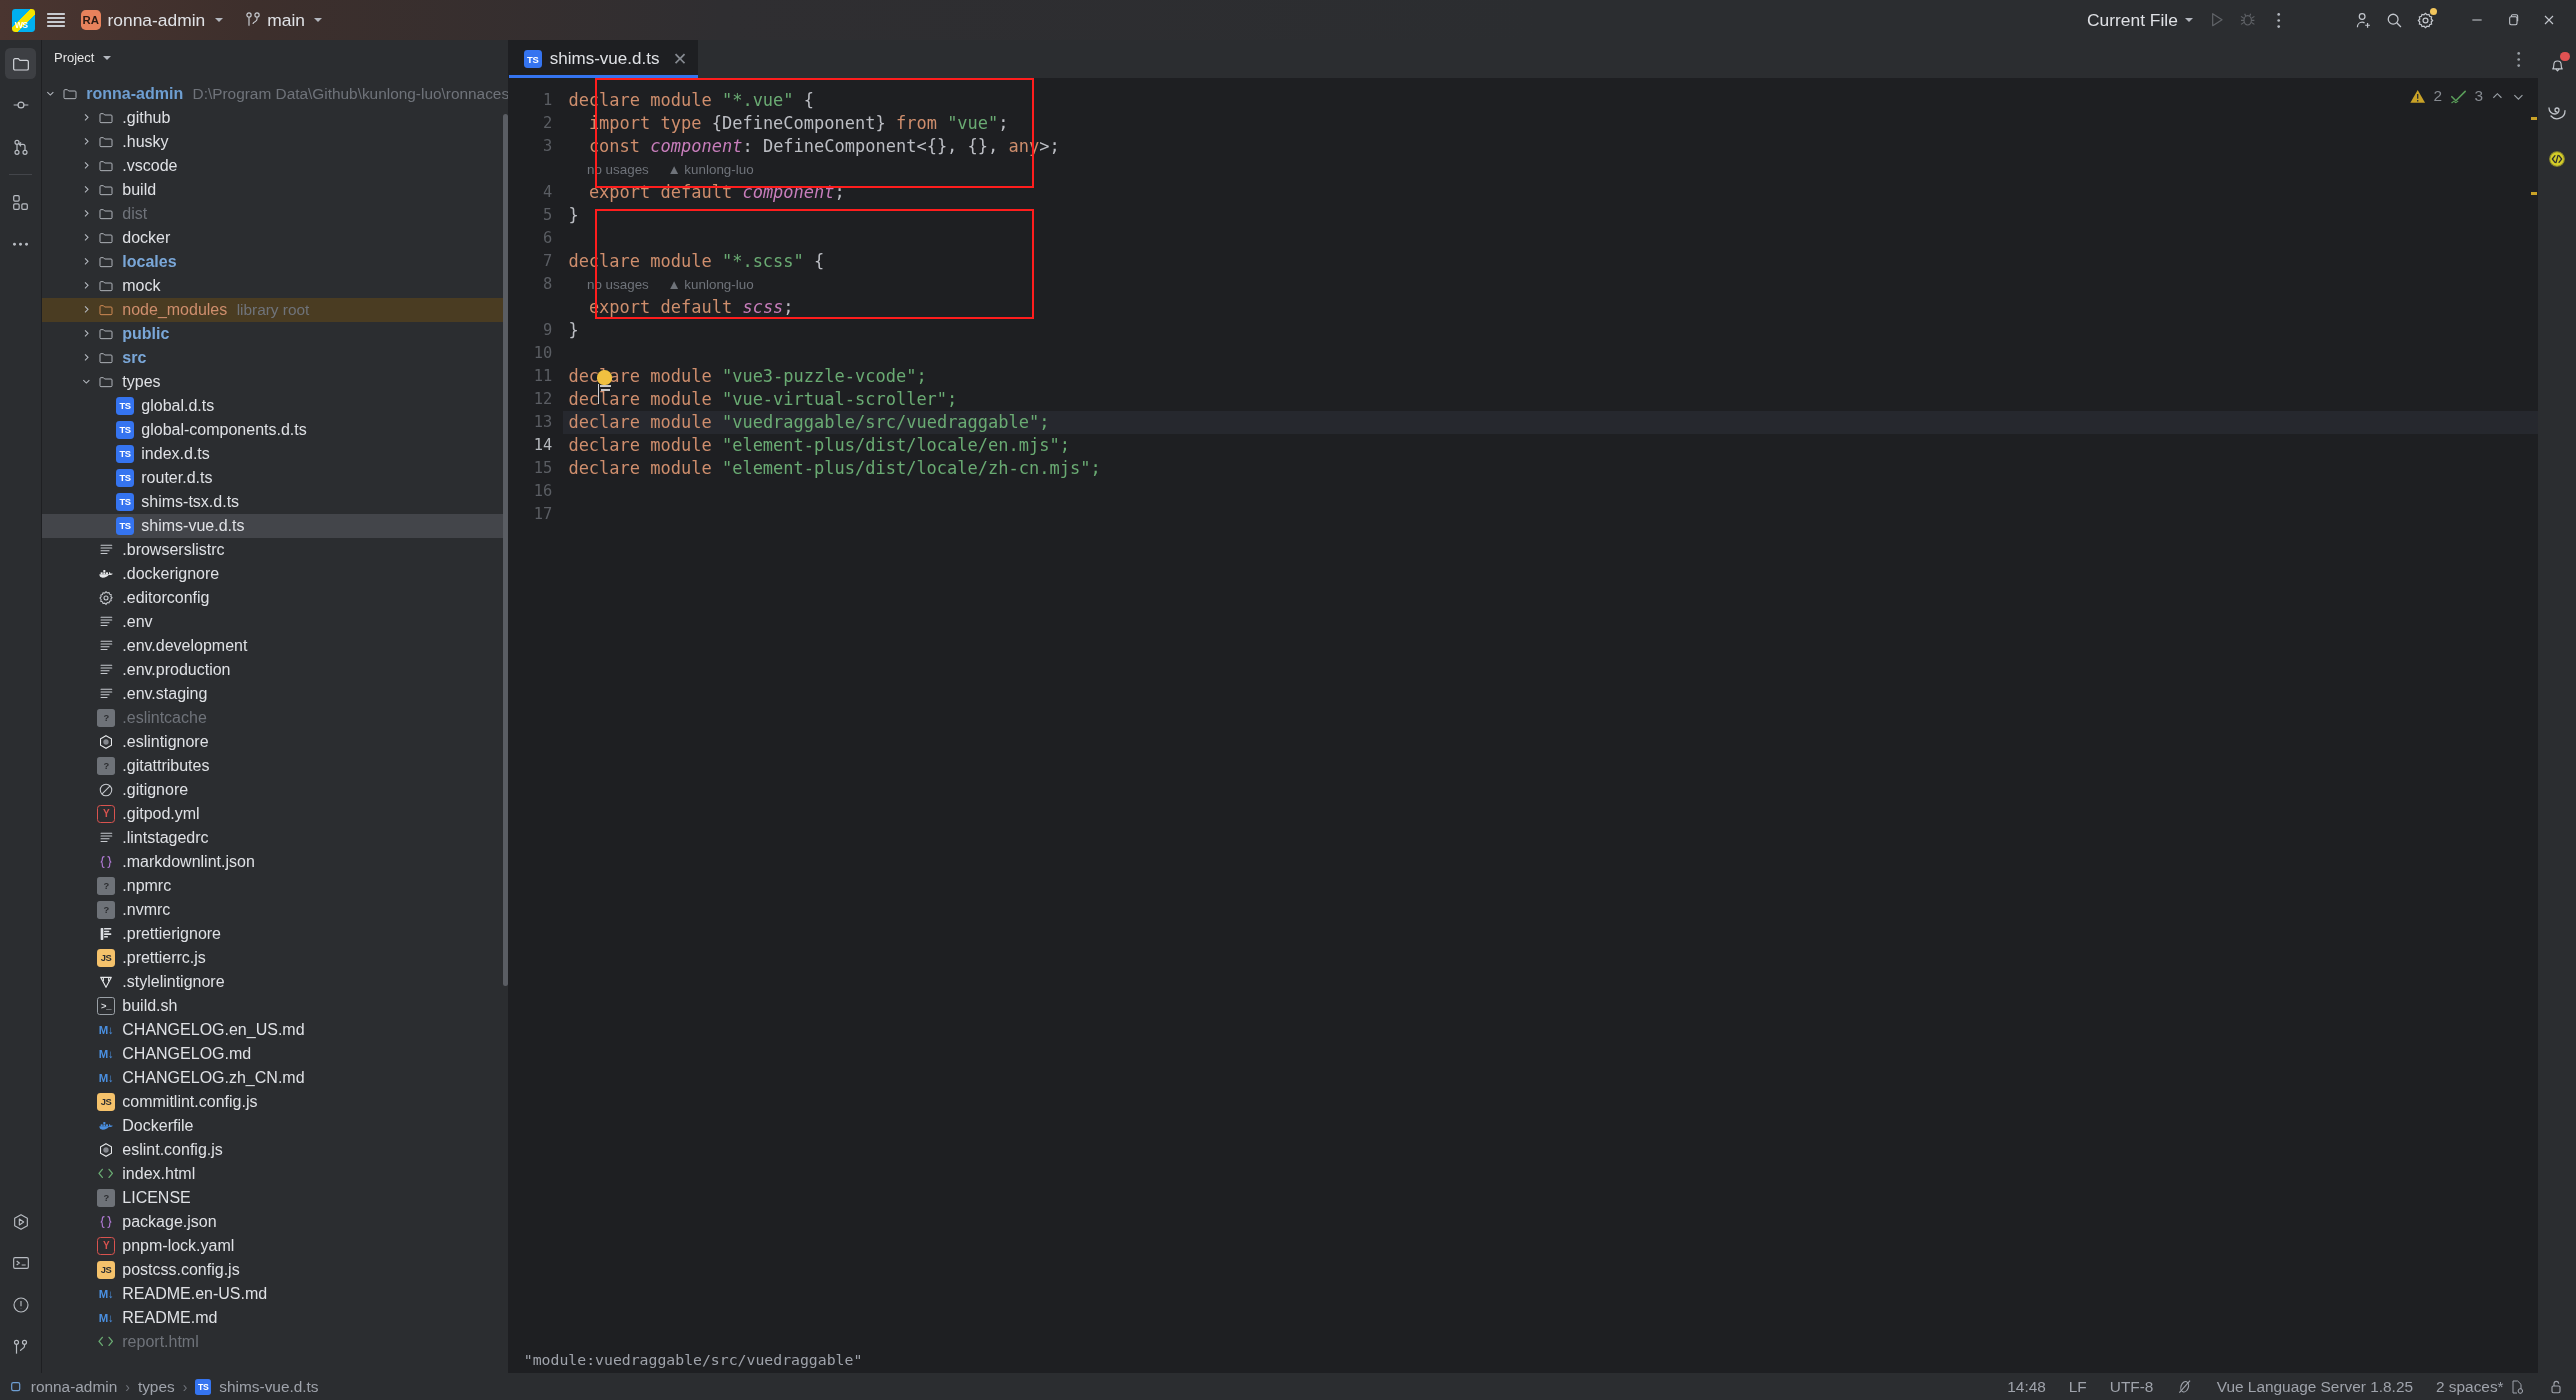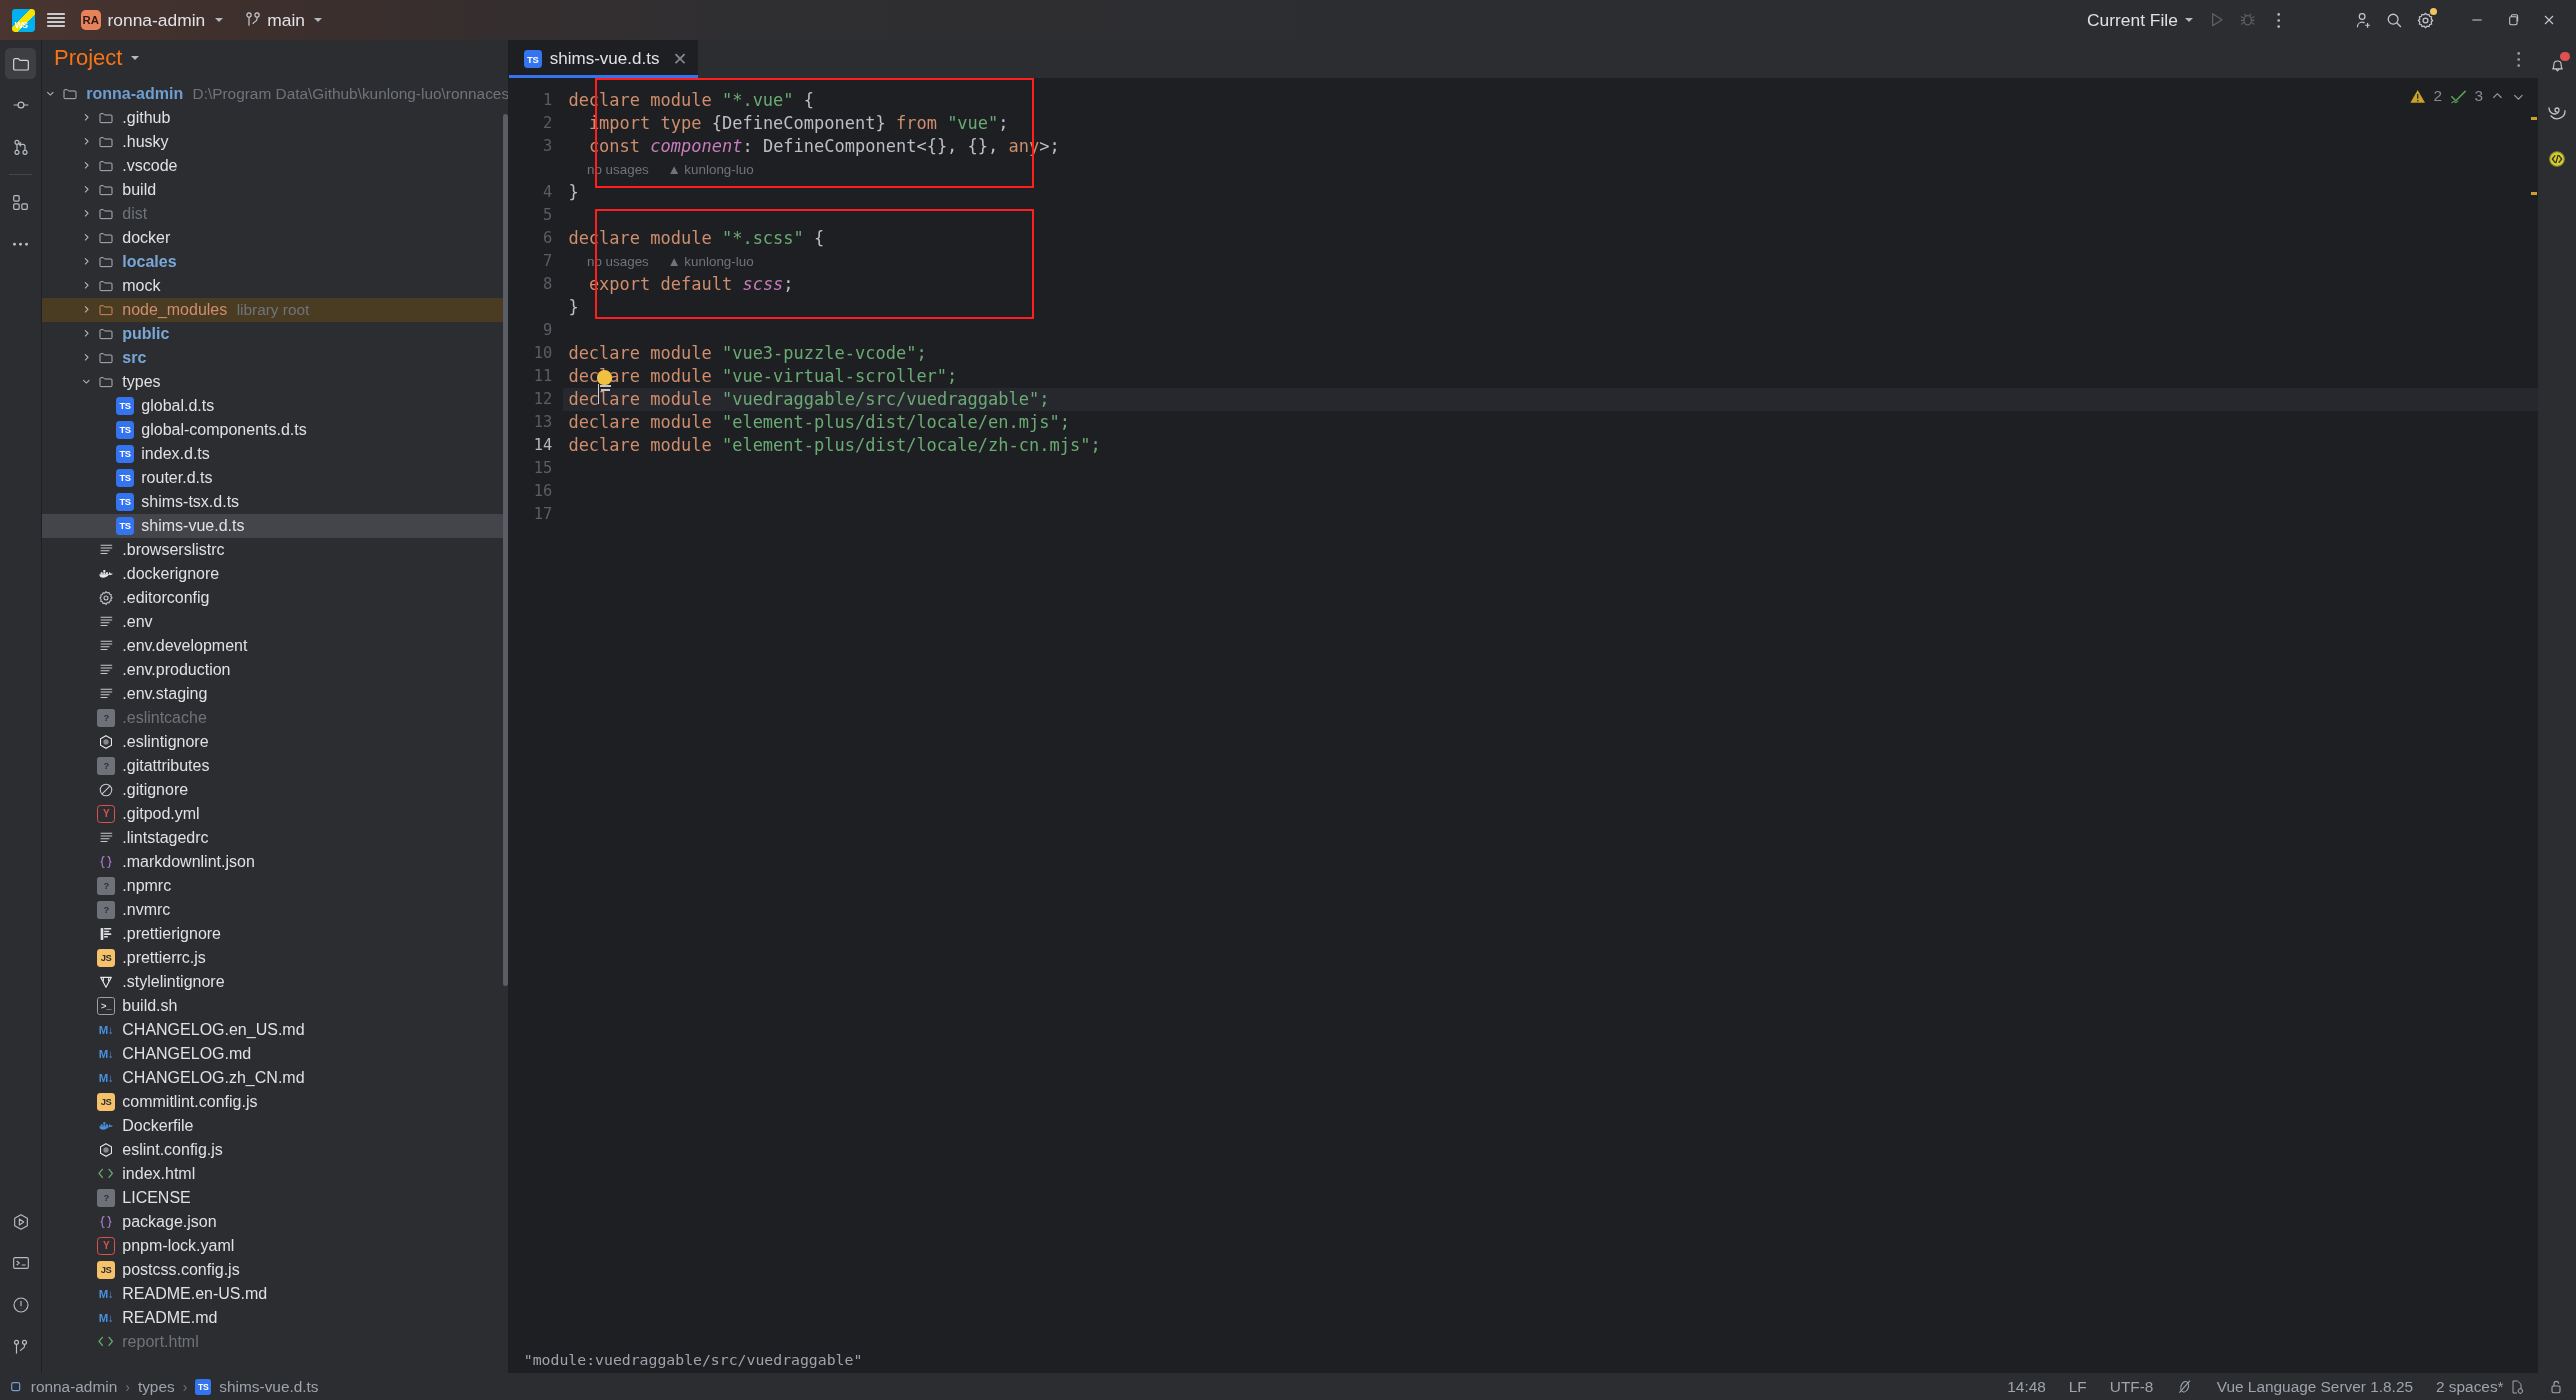--- a/index.html
+++ b/index.html
@@ -65,7 +65,7 @@
   
   .panel{ width:467px;flex:0 0 467px;background:#2b2d30;display:flex;flex-direction:column;position:relative; }
   .panel-head{ height:35px;display:flex;align-items:center;padding:0 12px;gap:5.4px; }
-  .panel-title{ font-size:22px;color:#f97316; }
+  .panel-title{ font-size:13px;color:#e5e5e5; }
   .tree{ flex:1 1 auto;overflow:hidden;padding-top:6.7px;position:relative; }
   .row{ height:24px;display:flex;align-items:center;gap:0;padding-right:6.7px;white-space:nowrap;font-size:16px; }
   .row.sel{ background:#43454a; }

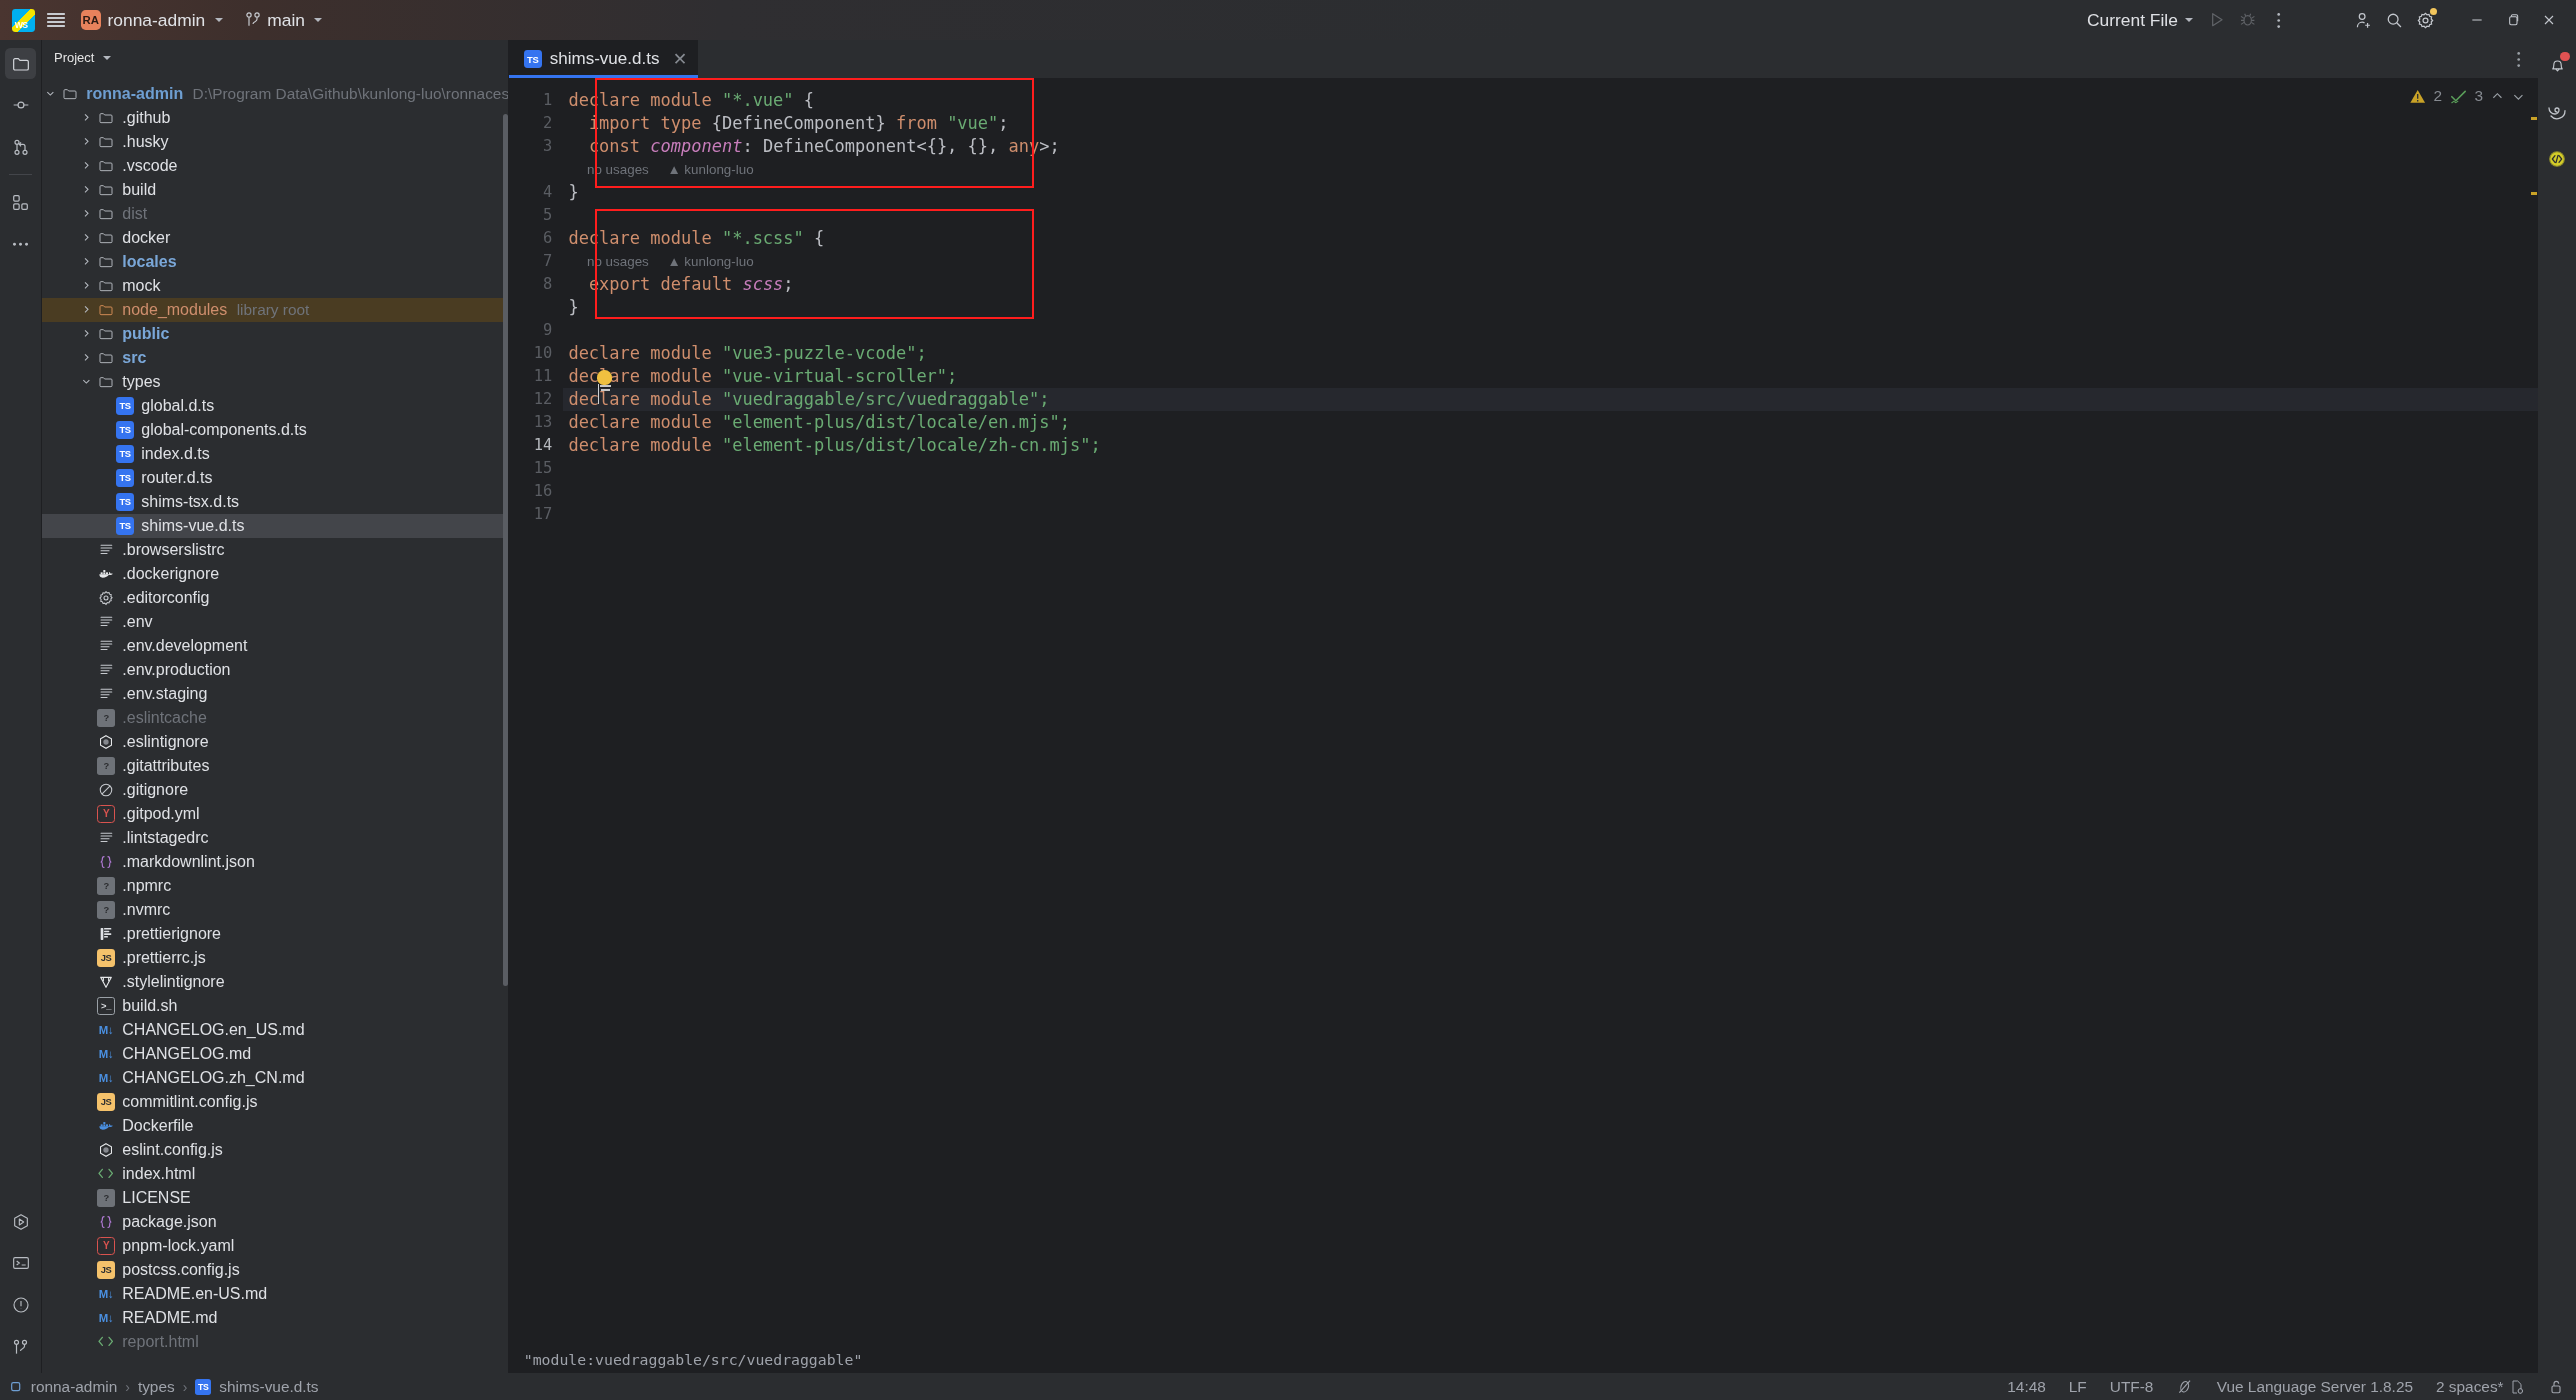--- a/index.html
+++ b/index.html
@@ -973,6 +973,7 @@
             <div class="ln"><span class="plain">  </span><span class="kw">import type </span><span class="plain">{DefineComponent} </span><span class="kw">from </span><span class="str">"vue"</span><span class="plain">;</span></div>
             <div class="ln"><span class="plain">  </span><span class="kw">const </span><span class="ident">component</span><span class="plain">: DefineComponent&lt;{}, {}, </span><span class="kw">any</span><span class="plain">&gt;;</span></div>
             <div class="hintln">no usages     ▲ kunlong-luo</div>
+            <div class="ln"><span class="plain">  </span><span class="kw">export default </span><span class="ident">component</span><span class="plain">;</span></div>
             <div class="ln"><span class="plain">}</span></div>
             <div class="ln">&nbsp;</div>
             <div class="ln"><span class="kw">declare module </span><span class="str">"*.scss"</span><span class="plain"> {</span></div>

